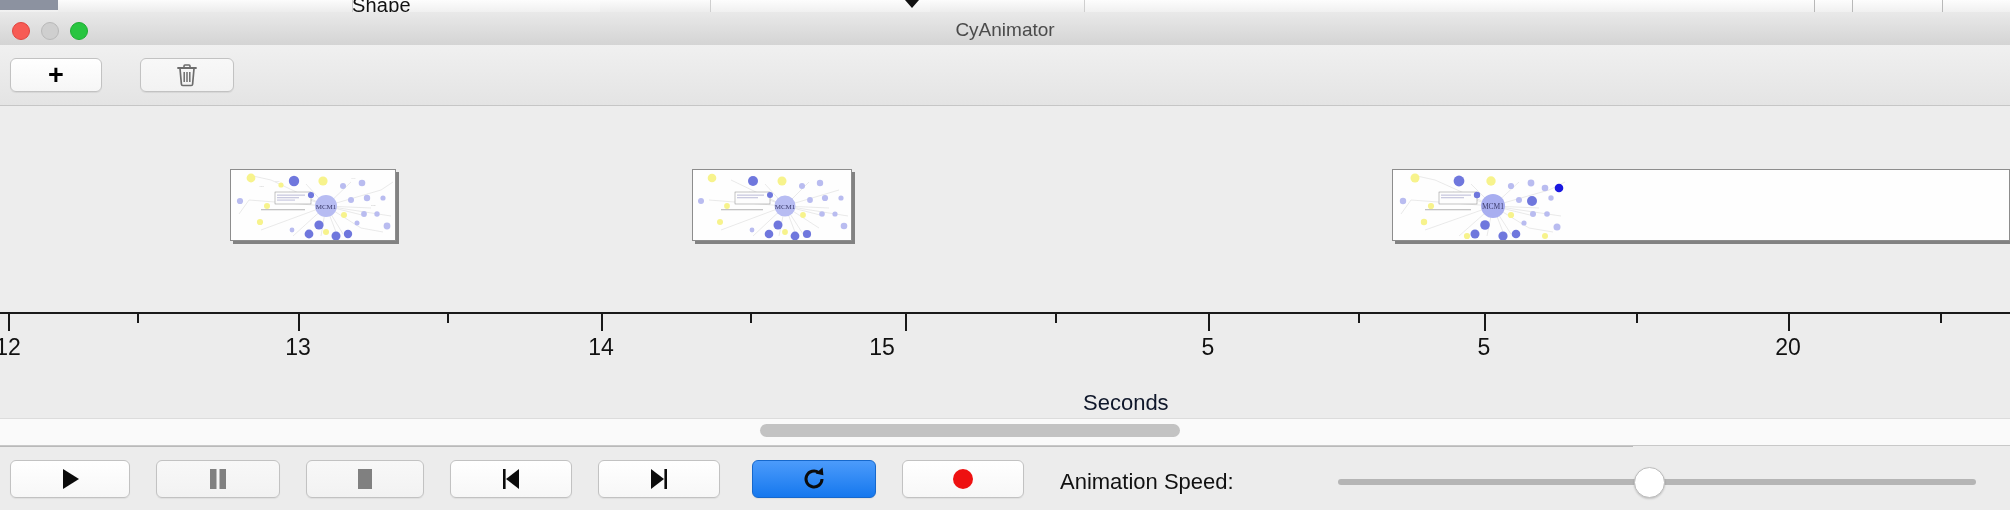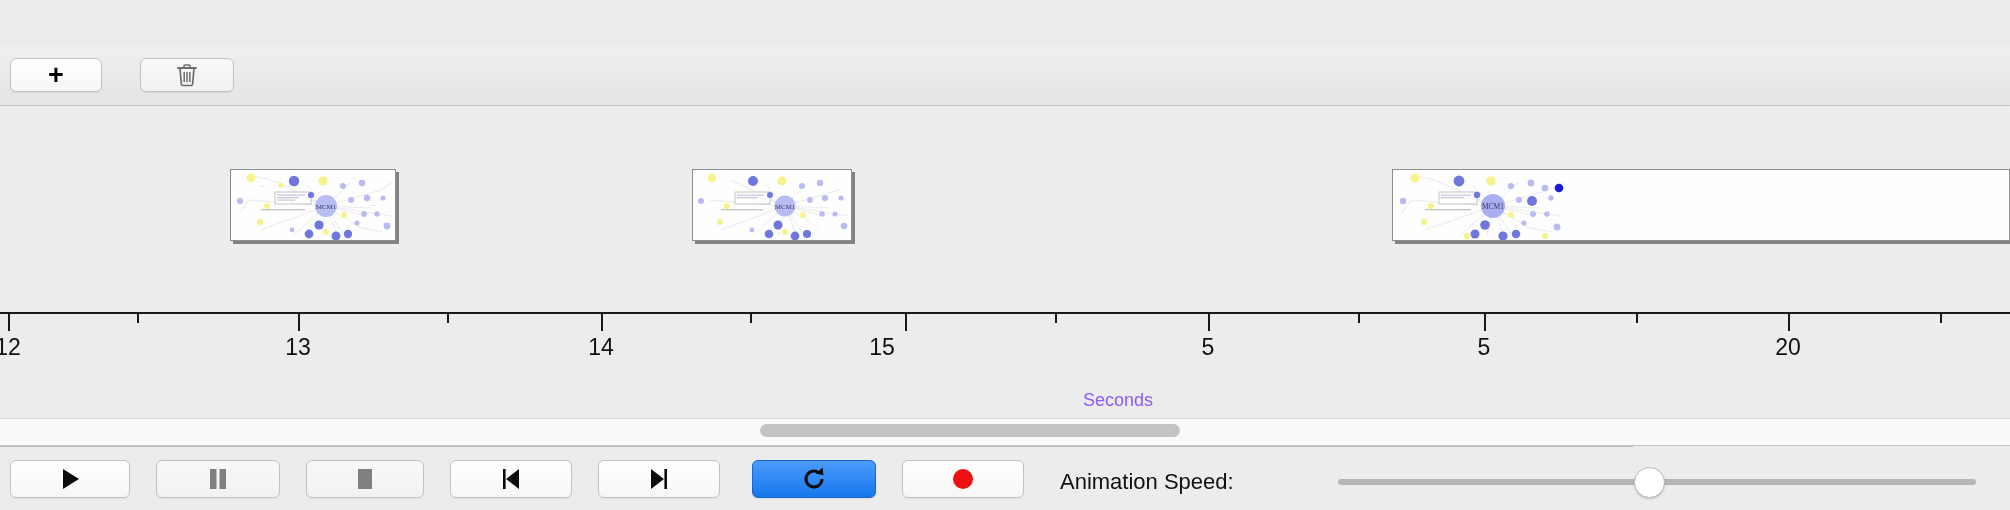--- a/index.html
+++ b/index.html
@@ -204,6 +204,26 @@
 
 <div id="app">
 
+  <div class="bg-strip">
+    <div class="bg-dark"></div>
+    <div class="bg-seg" style="left:58px;  width:110px;"></div>
+    <div class="bg-seg" style="left:168px; width:22px;"></div>
+    <div class="bg-seg" style="left:190px; width:48px;"></div>
+    <div class="bg-seg" style="left:238px; width:14px;"></div>
+    <div class="bg-seg" style="left:252px; width:50px;"></div>
+    <div class="bg-seg" style="left:302px; width:50px;"></div>
+    <div class="bg-seg" style="left:600px; width:40px;"></div>
+    <div class="bg-seg" style="left:640px; width:34px;"></div>
+    <div class="bg-seg" style="left:674px; width:36px;"></div>
+    <div class="bg-seg" style="left:930px; width:28px;"></div>
+    <div class="bg-seg" style="left:958px; width:64px;"></div>
+    <div class="bg-seg" style="left:1022px; width:62px;"></div>
+    <div class="bg-tri"></div>
+    <div class="bg-slash" style="left:1814px;"></div>
+    <div class="bg-slash" style="left:1852px;"></div>
+    <div class="bg-slash" style="left:1942px;"></div>
+    <div class="bg-word">Shape</div>
+  </div>
 
 
   <div class="toolbar">

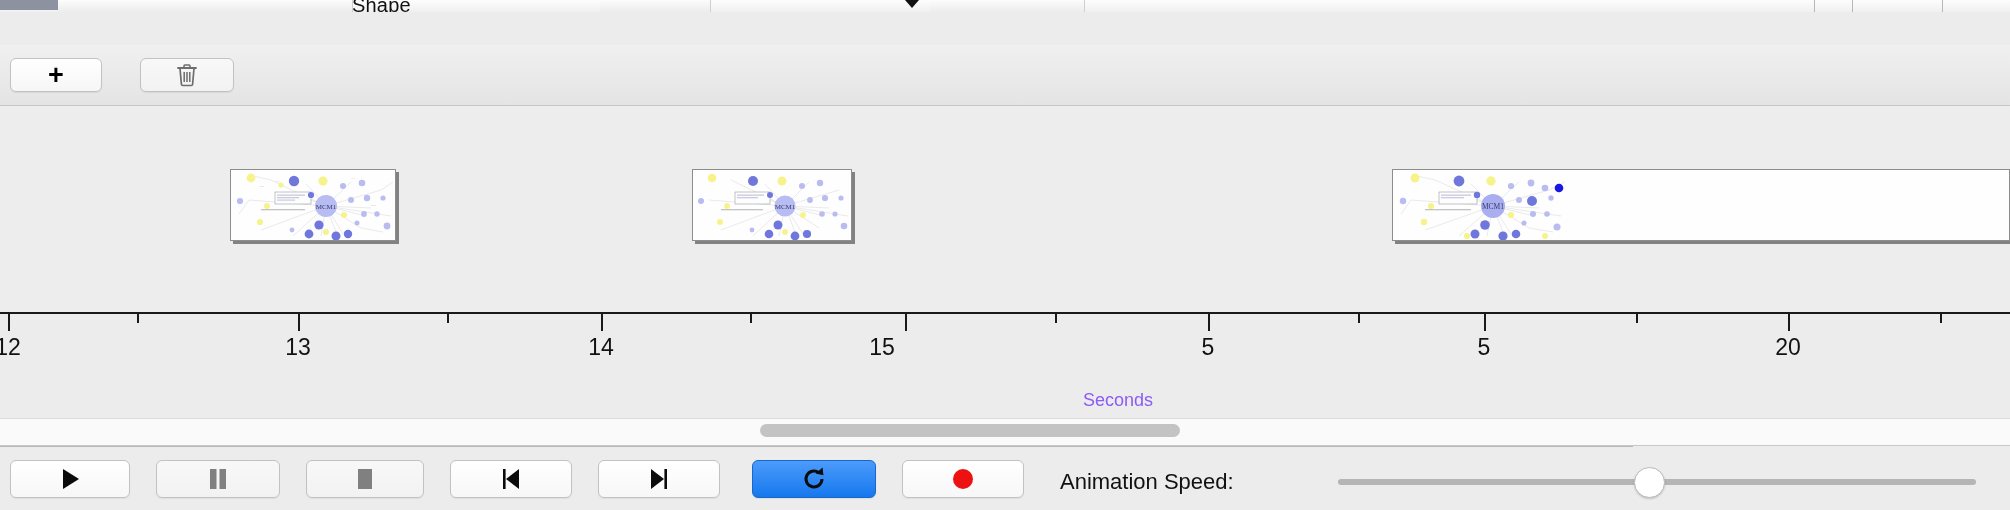--- a/index.html
+++ b/index.html
@@ -225,6 +225,14 @@
     <div class="bg-word">Shape</div>
   </div>
 
+  <div class="titlebar">
+    <div class="traffic">
+      <div class="dot red"></div>
+      <div class="dot yellow"></div>
+      <div class="dot green"></div>
+    </div>
+    <div class="win-title">CyAnimator</div>
+  </div>
 
   <div class="toolbar">
 

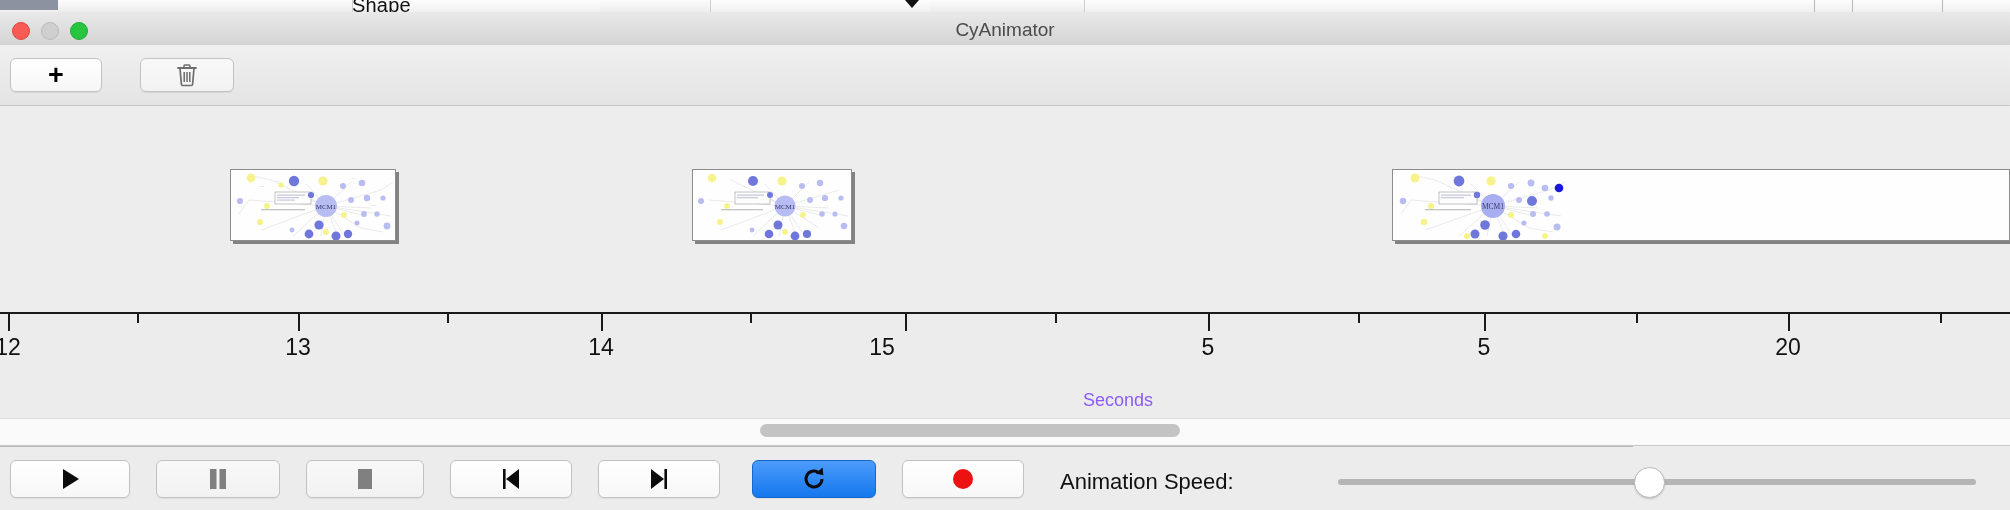--- a/index.html
+++ b/index.html
@@ -135,7 +135,7 @@
   }
   #seconds-label-wrap {
     position: absolute; top: 78px; left: 1083px;
-    font-size: 18px; color: #8b5cf6;
+    font-size: 22px; color: #0f172a;
   }
 
   

